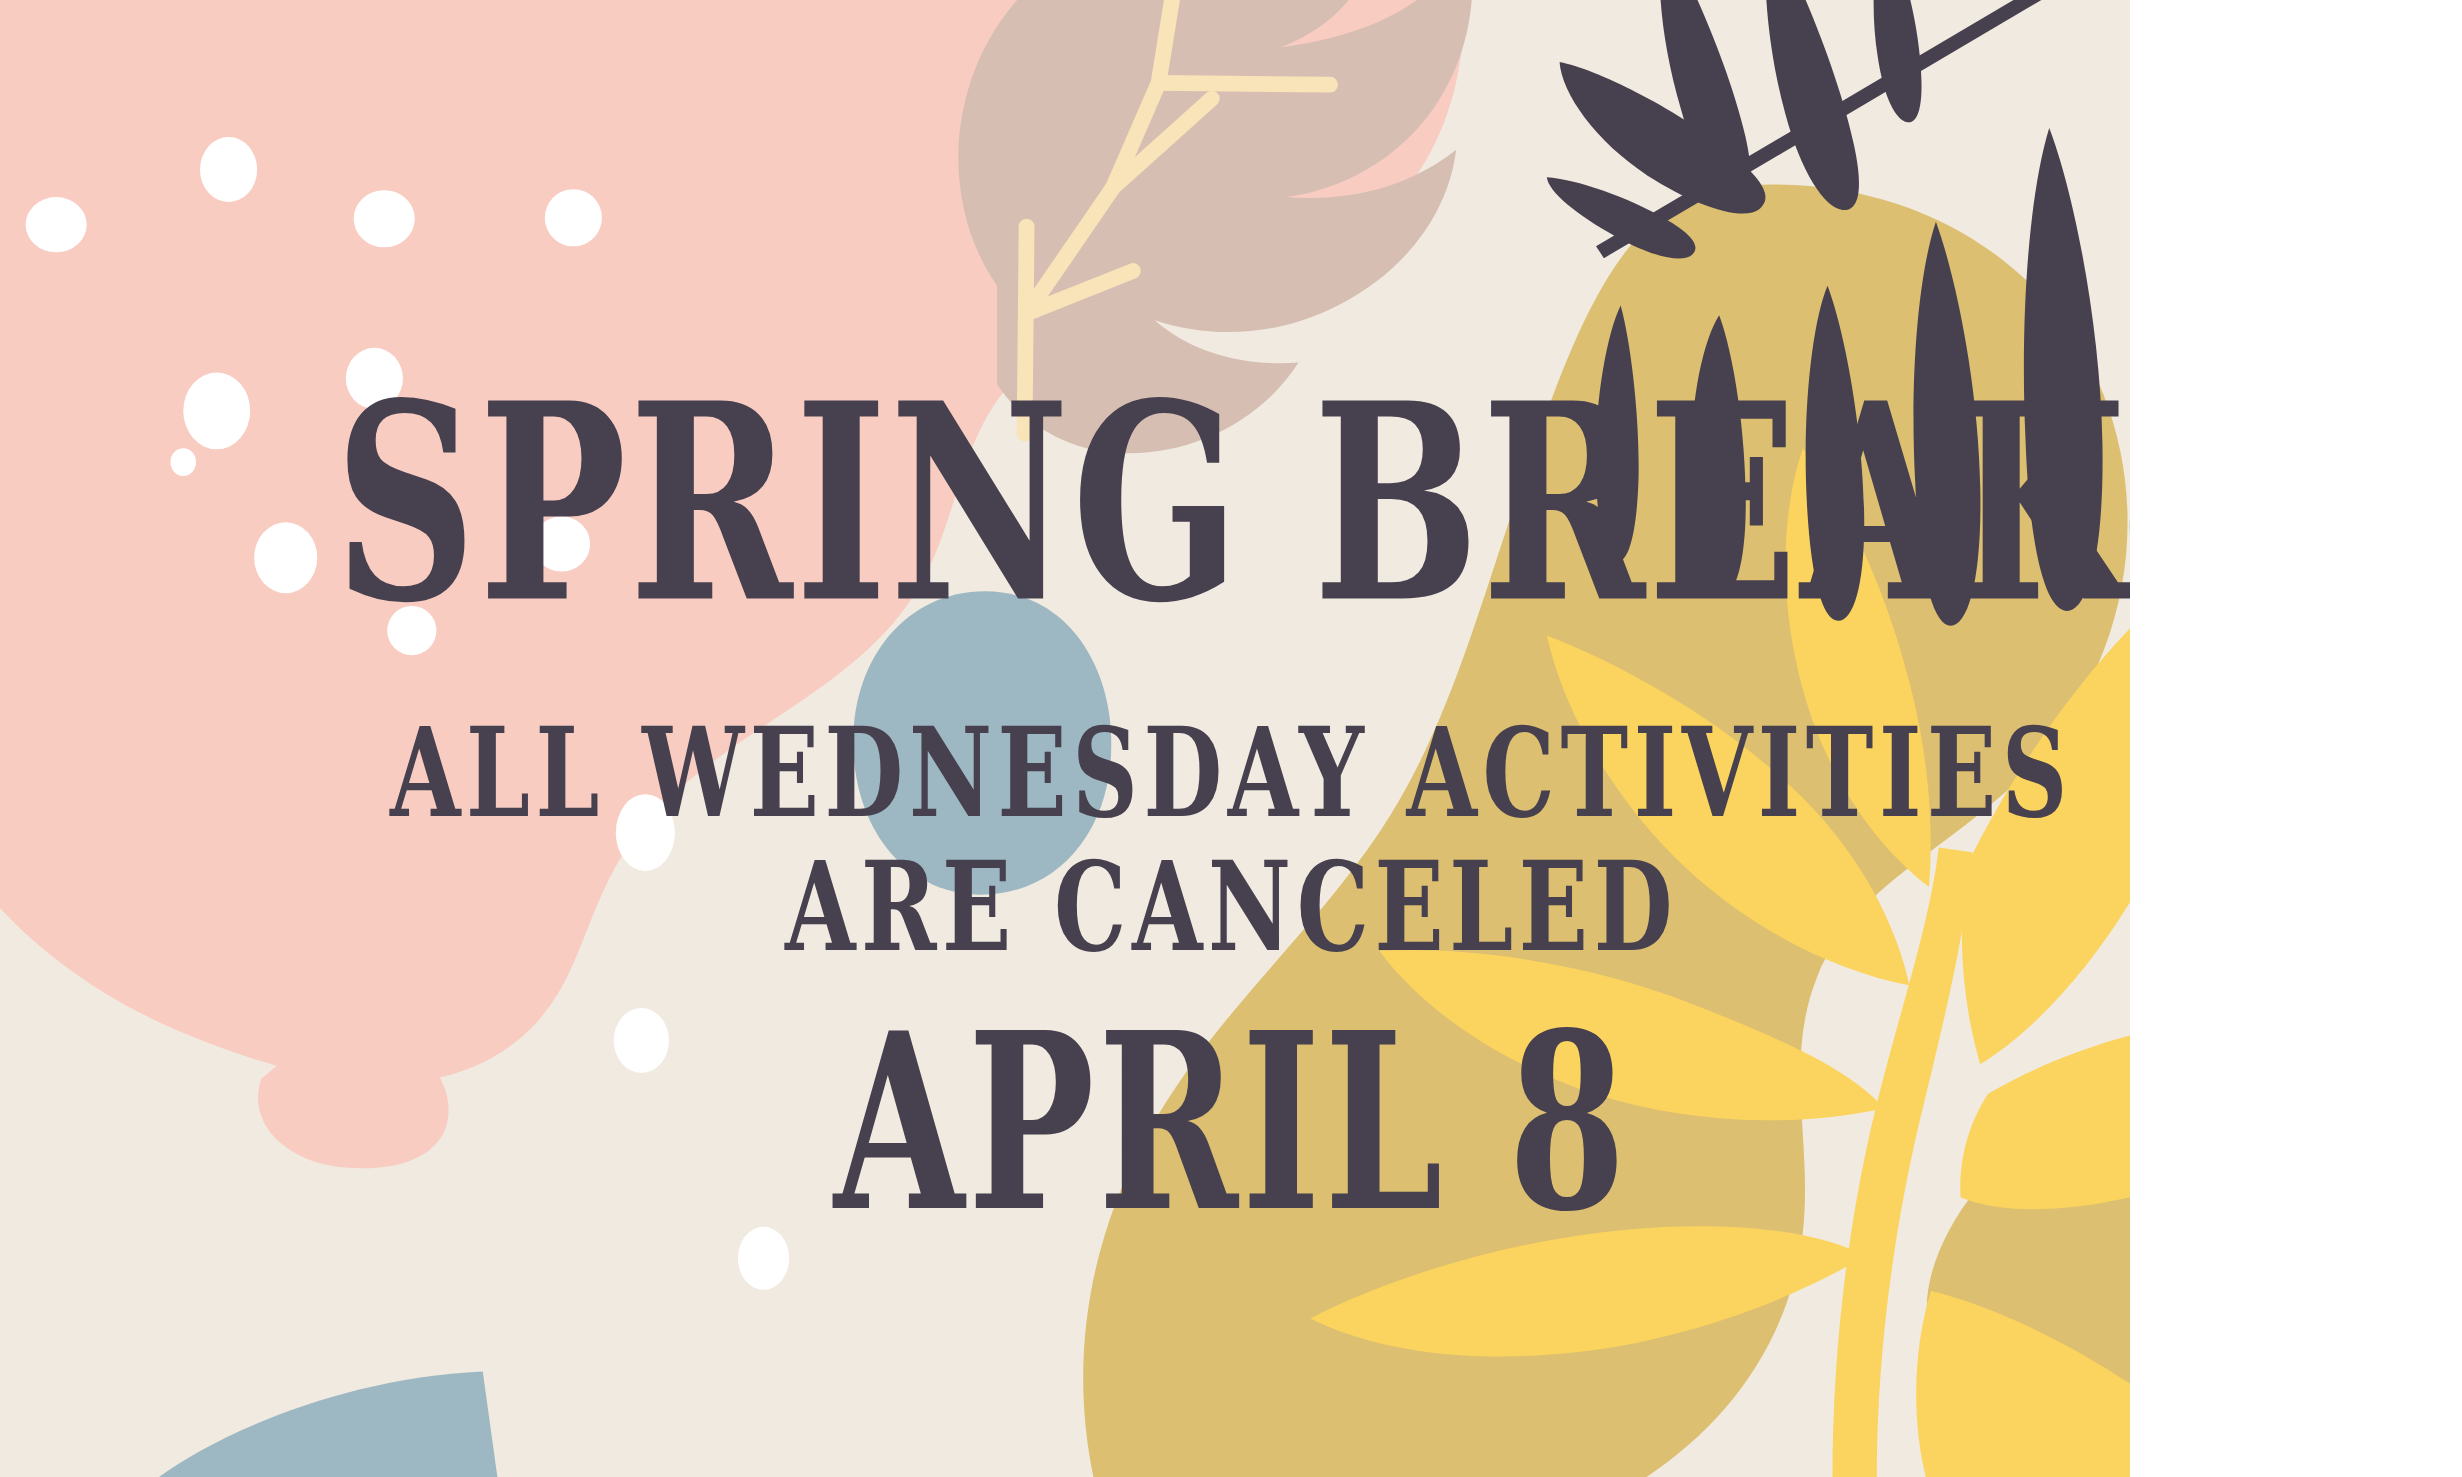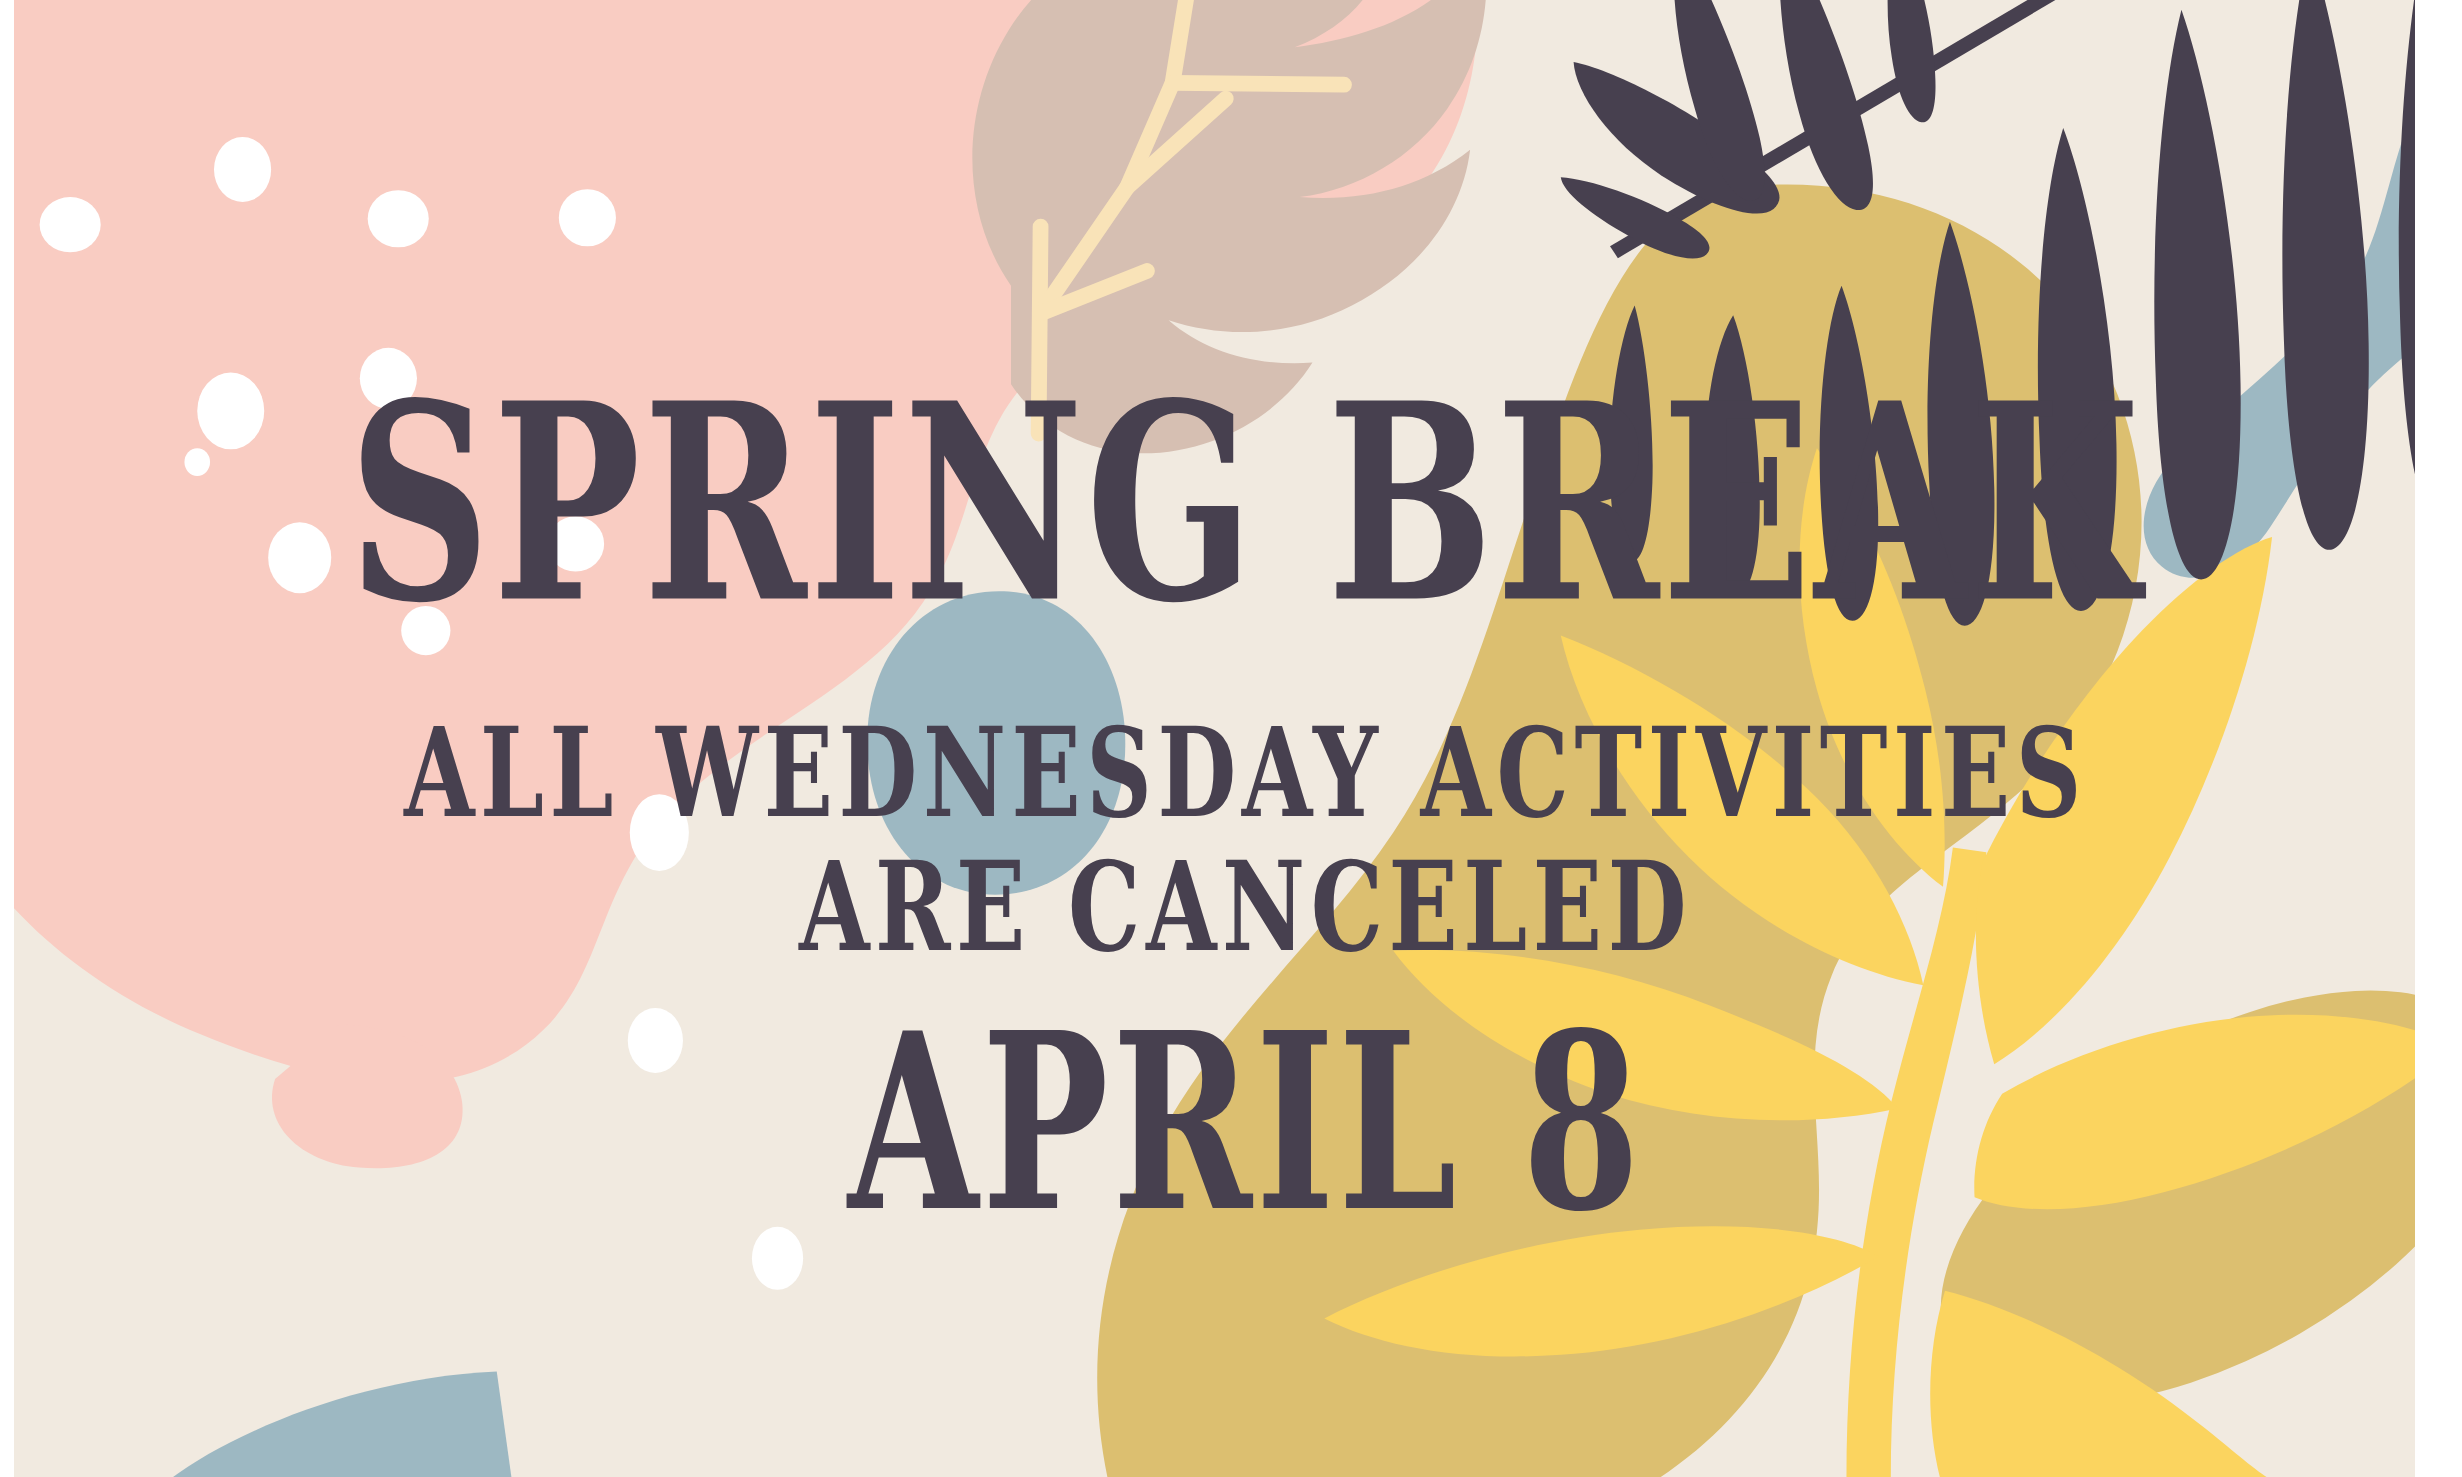--- a/index.html
+++ b/index.html
@@ -9,12 +9,11 @@
   }
   #poster {
     position: relative;
-    width: 2401px;
+    width: 2130px;
     height: 1478px;
     overflow: hidden;
     background: #fdba74;
     font-family: "Liberation Sans", sans-serif;
-    margin-left: 14px;
   }
   #poster svg.layer {
     position: absolute;

